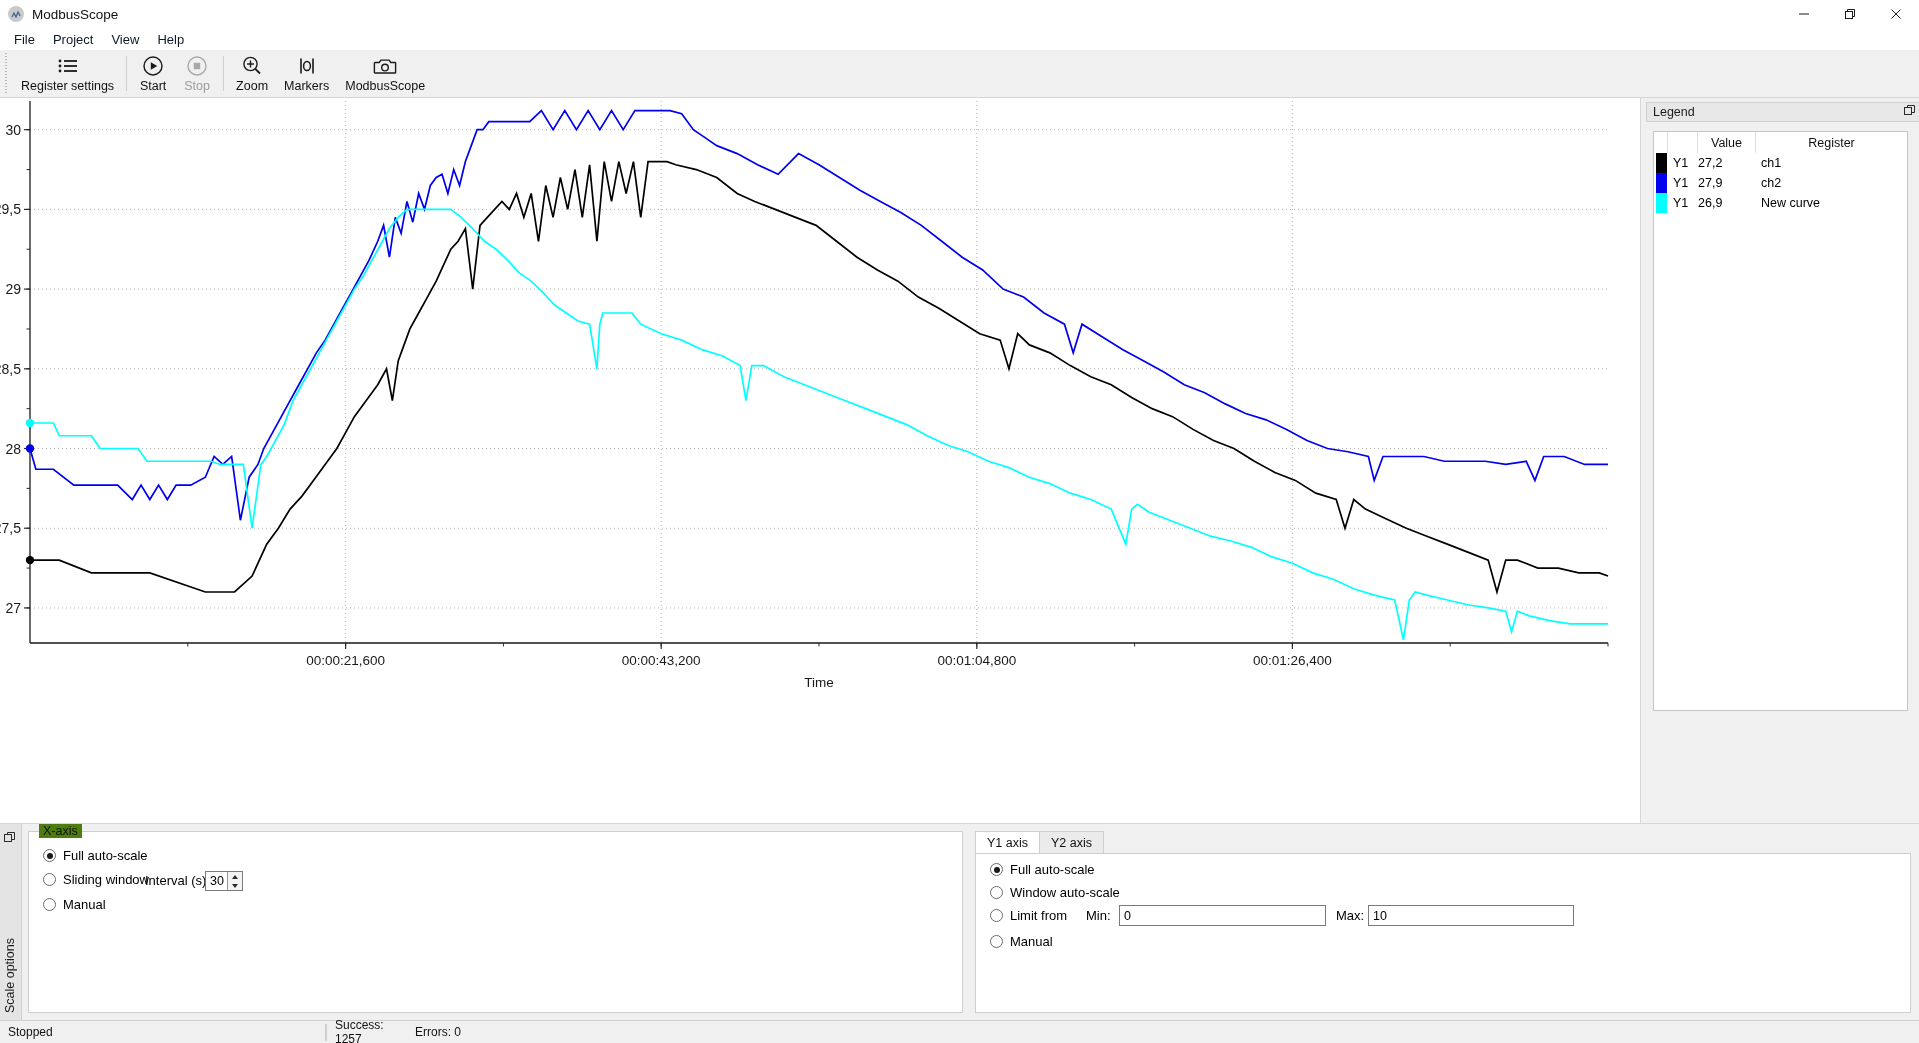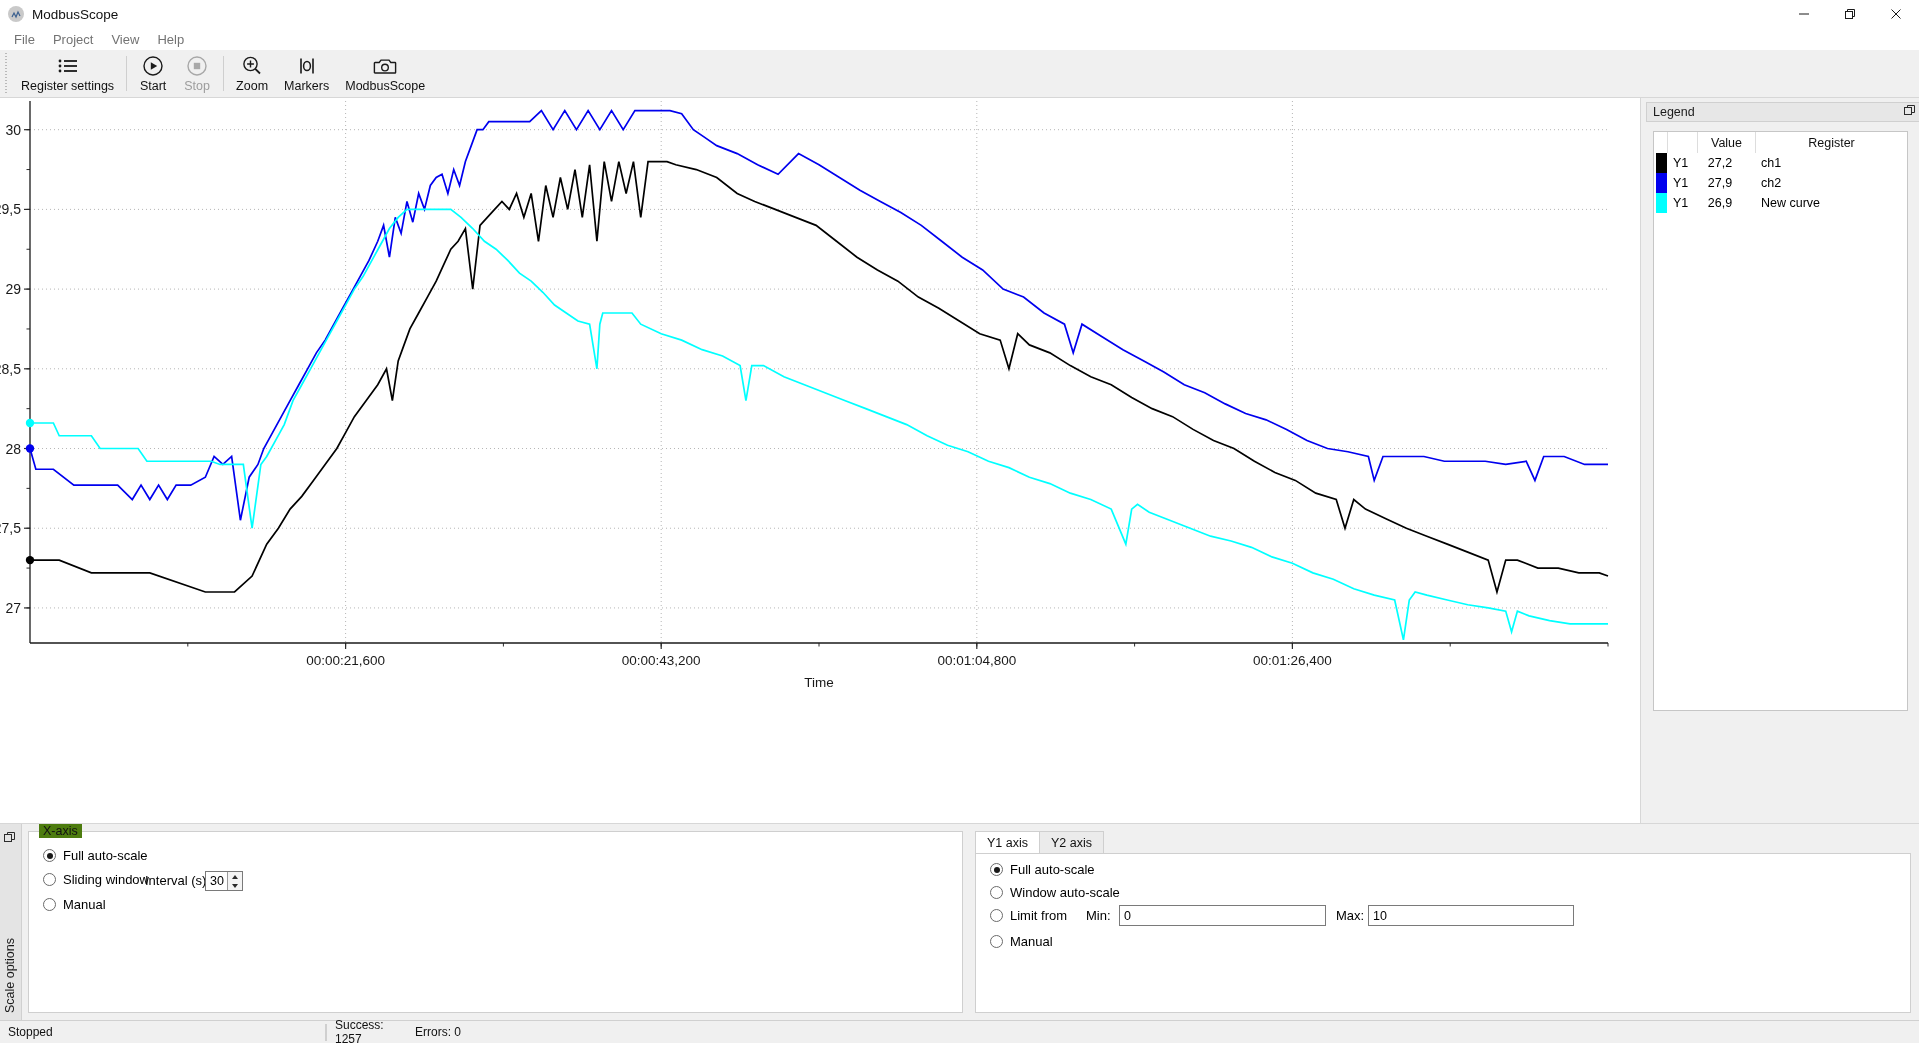--- a/index.html
+++ b/index.html
@@ -50,7 +50,7 @@
     padding-left: 5px;
   }
   .menu-item {
-    padding: 2px 9px; font-size: 13px; color: #737373;
+    padding: 2px 9px; font-size: 13px; color: #0f172a;
   }
 
   

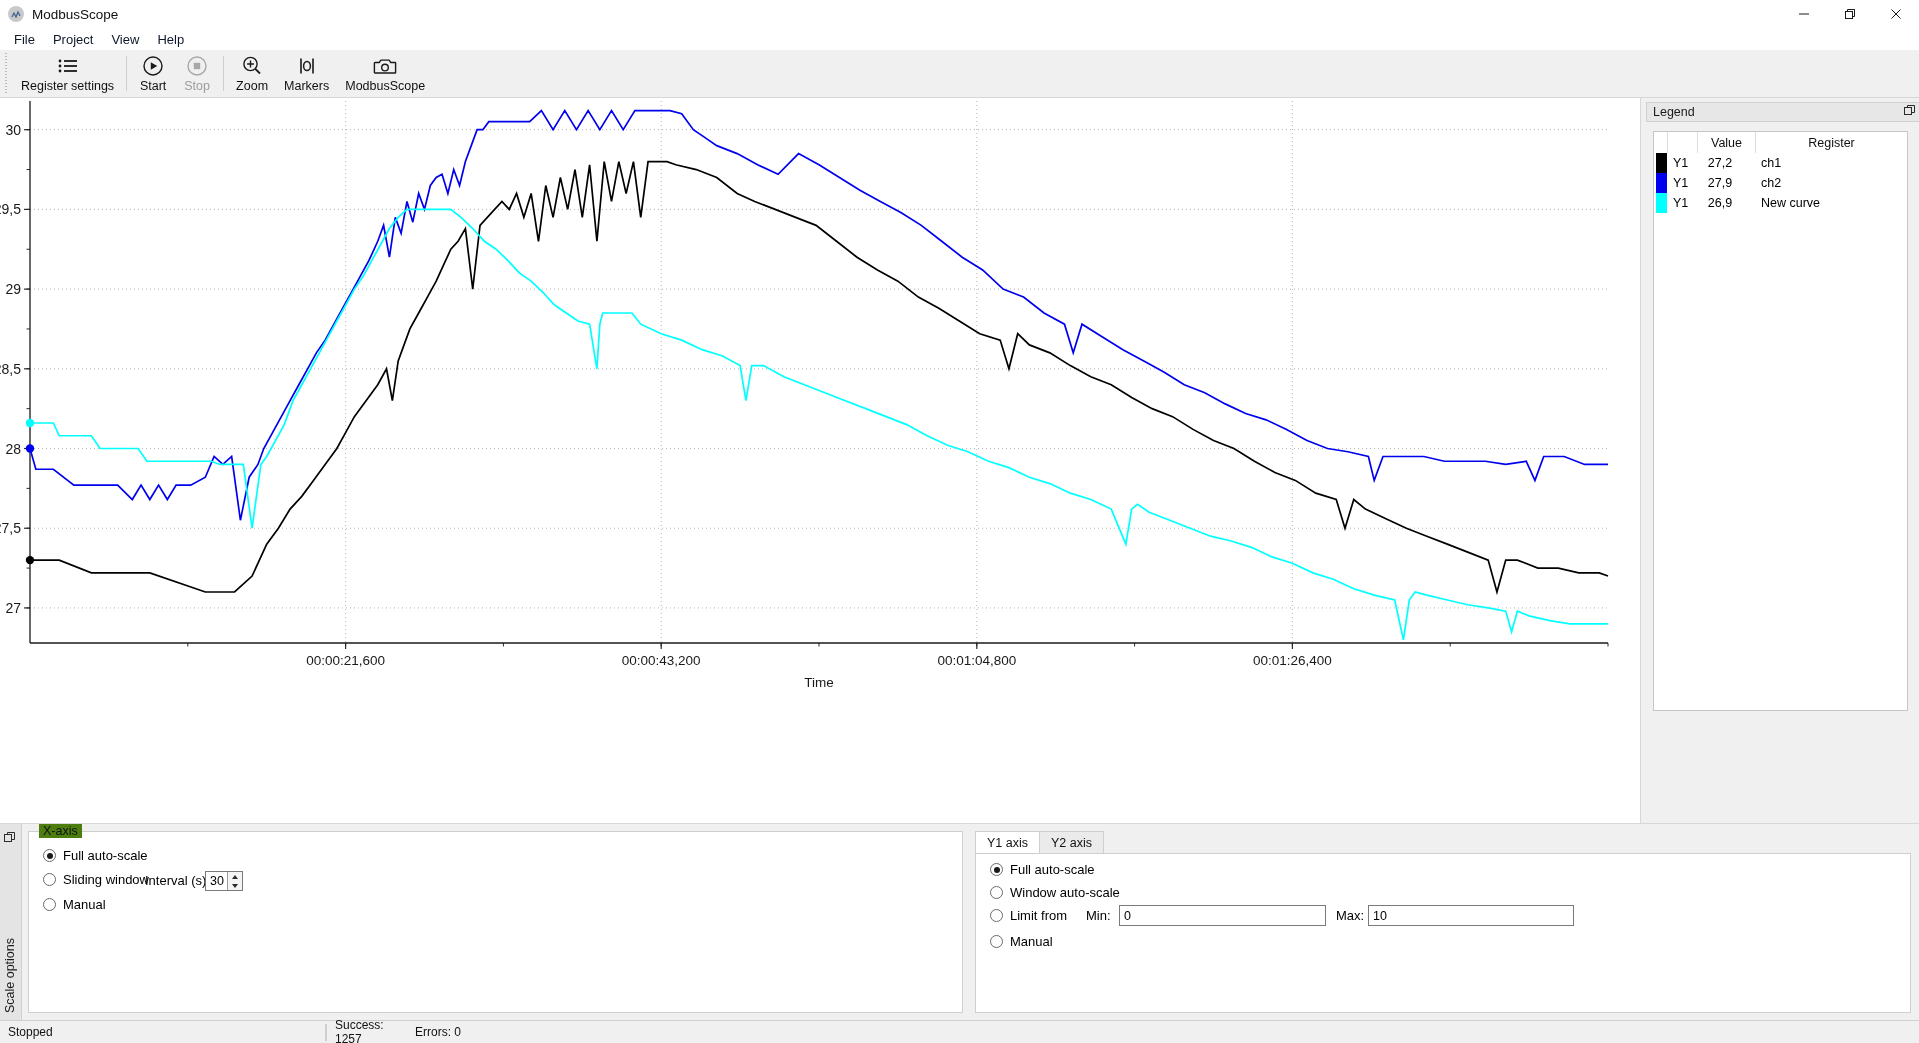--- a/index.html
+++ b/index.html
@@ -117,7 +117,7 @@
   .legend-row { display: flex; height: 20px; align-items: center; font-size: 12.5px; }
   .legend-row .sw { width: 11px; height: 20px; margin-left: 2px; }
   .legend-row .axis { width: 31px; padding-left: 6px; }
-  .legend-row .val { width: 58px; text-align: center; padding-right: 14px; }
+  .legend-row .val { width: 58px; text-align: left; padding-right: 14px; }
   .legend-row .reg { flex: 1; padding-left: 5px; }
 
   

